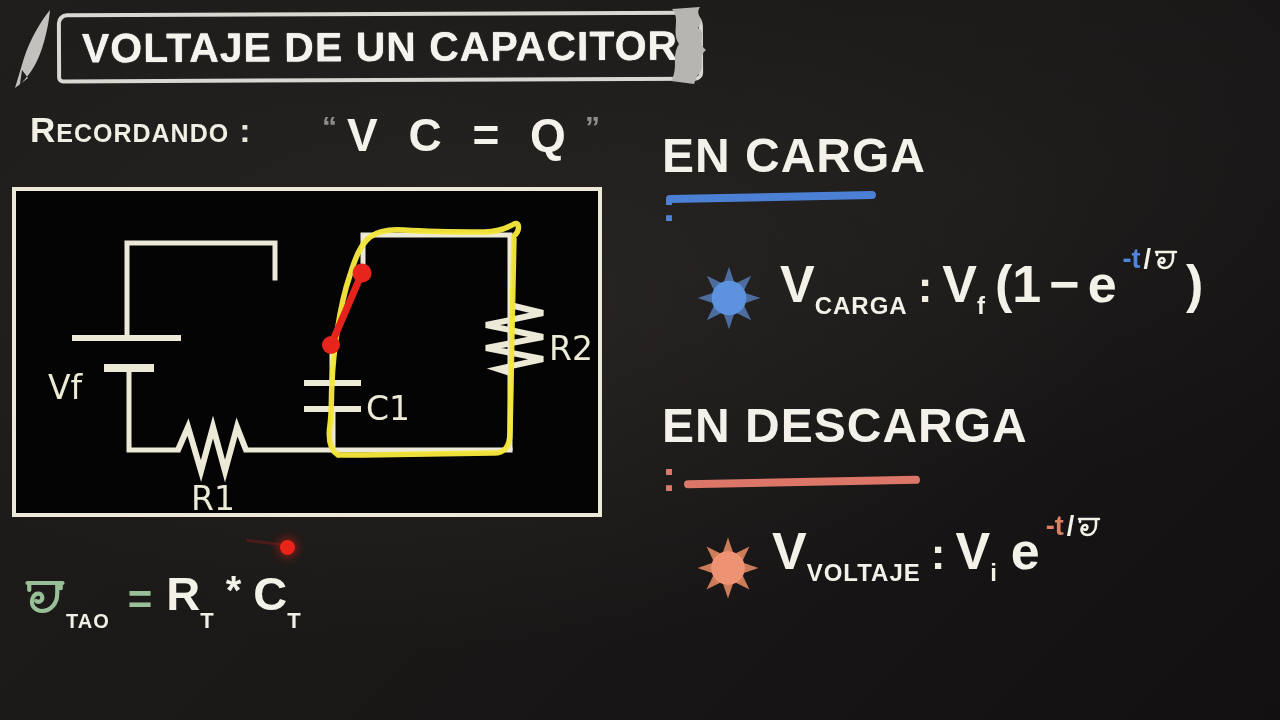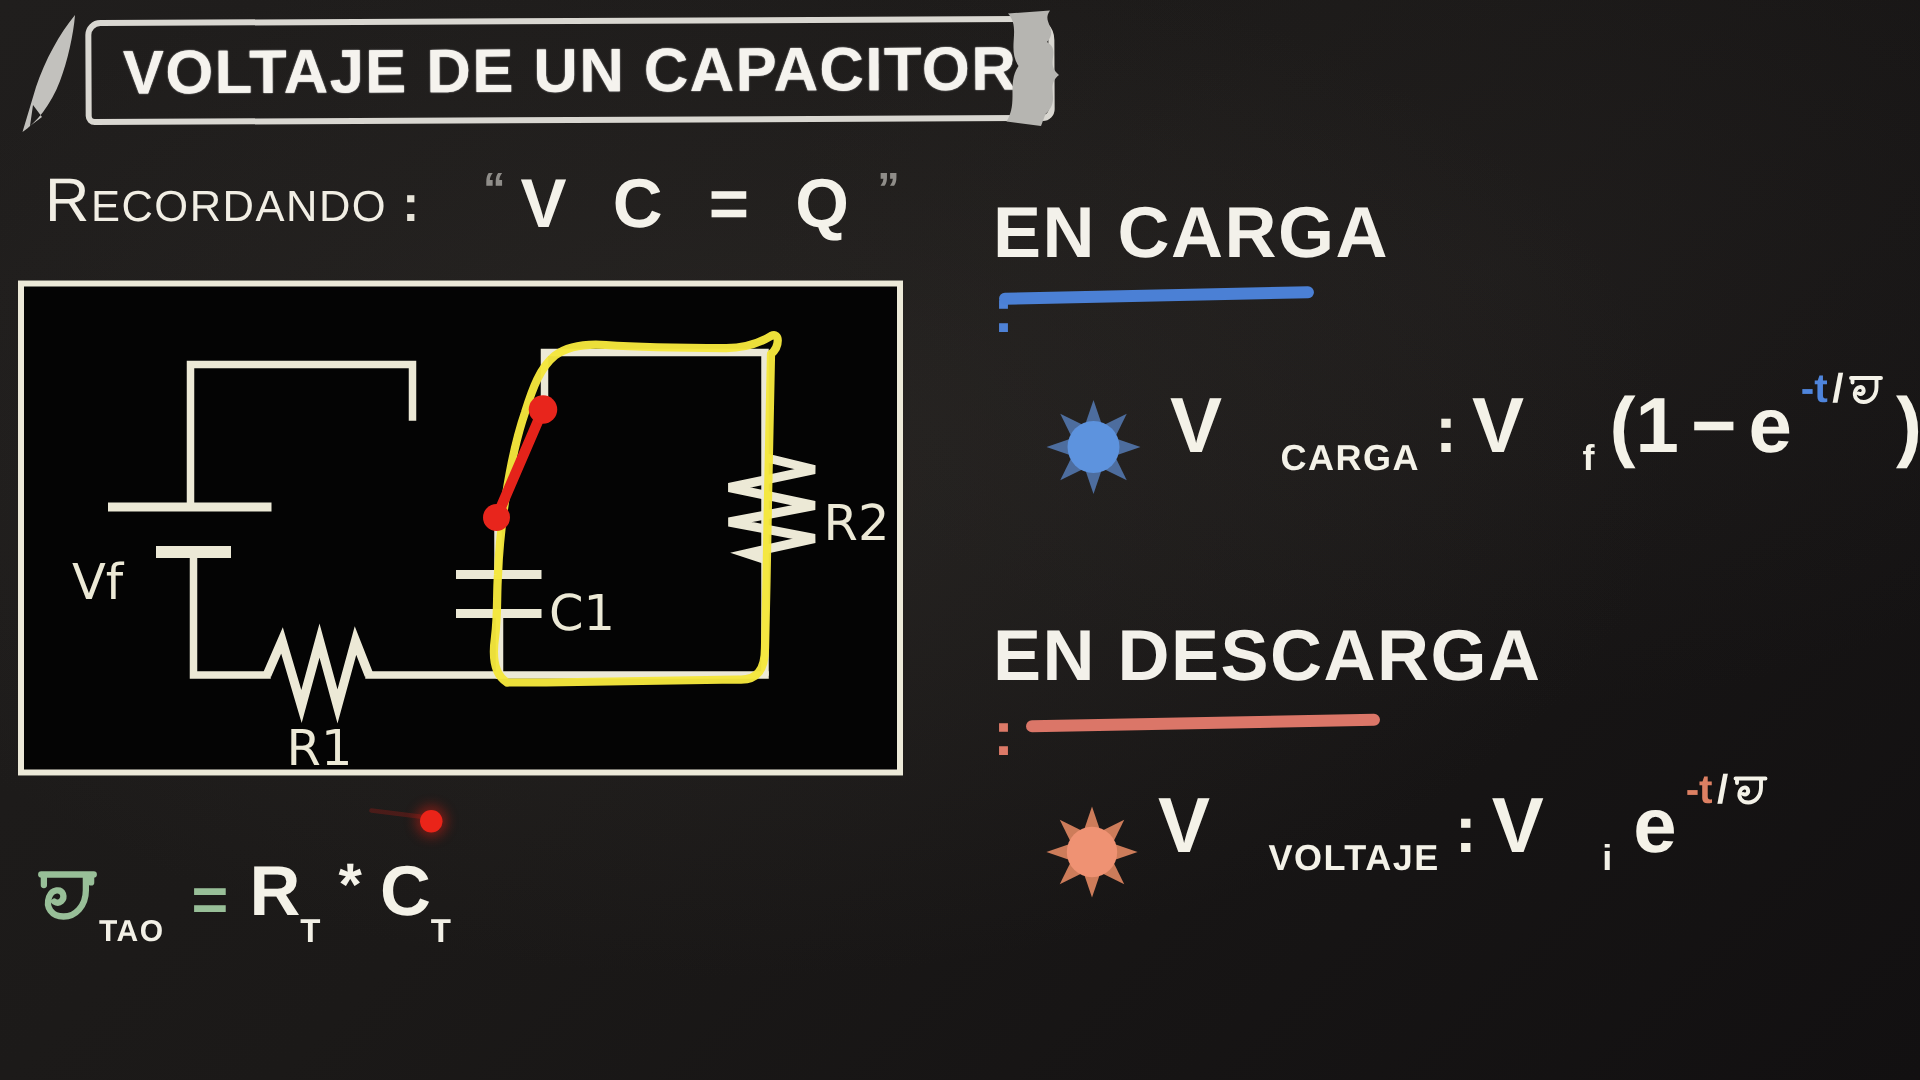--- a/index.html
+++ b/index.html
@@ -35,7 +35,7 @@
 
   
   .recall-row { left:30px; top:110px; display:flex; align-items:baseline; }
-  .recall-label { font-size:41px; font-weight:normal; font-variant:small-caps; letter-spacing:1px; color:#f1eee4; }
+  .recall-label { font-size:35px; font-weight:bold; font-variant:small-caps; letter-spacing:1px; color:#f1eee4; }
   .recall-colon { font-size:34px; font-weight:bold; margin-left:10px; color:#e8e5da; }
   .quote-group { left:322px; top:108px; display:flex; align-items:flex-start; }
   .quote-mark { font-size:30px; color:#8f8d89; font-weight:bold; margin-top:2px; }

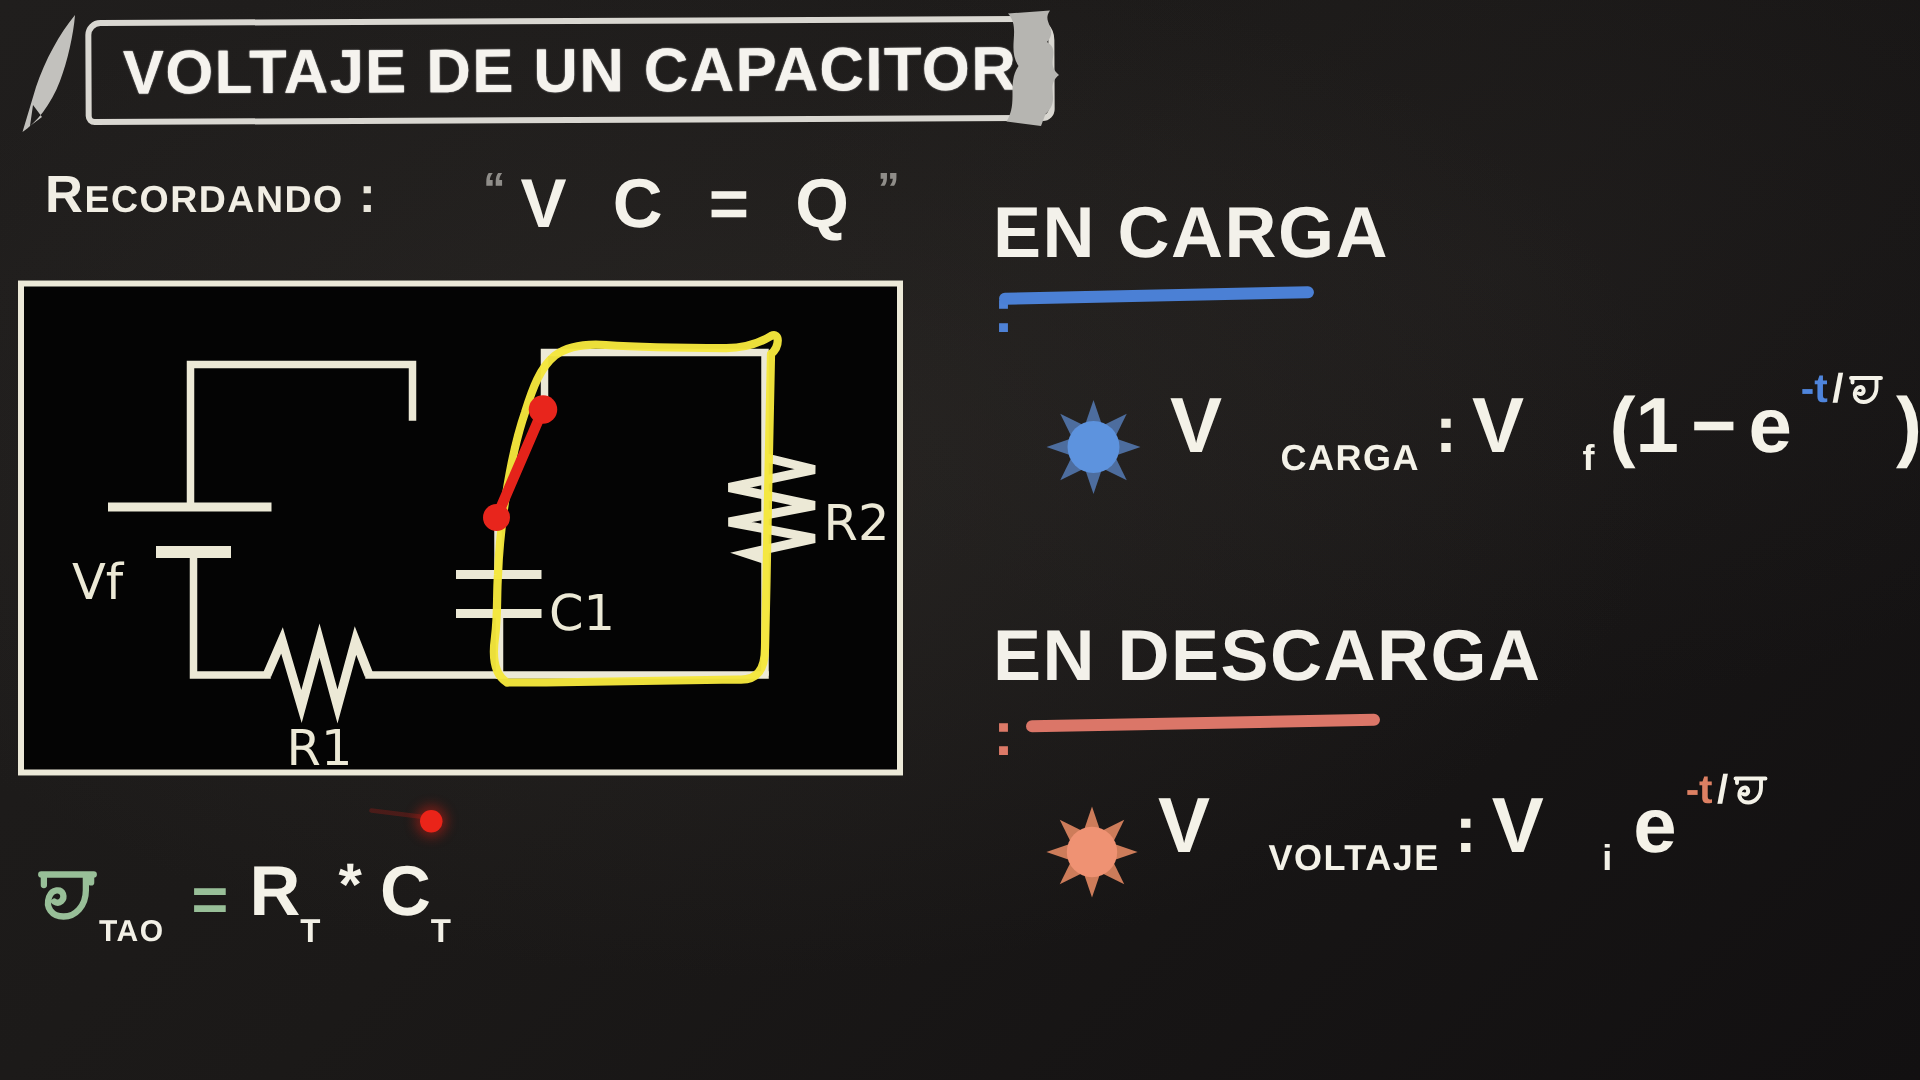--- a/index.html
+++ b/index.html
@@ -65,7 +65,7 @@
 
   .formula { display:flex; align-items:flex-start; white-space:nowrap; }
   .f-main { font-size:52px; font-weight:bold; color:#f4f2e8; line-height:1; }
-  .f-sub  { font-size:24px; font-weight:bold; color:#f4f2e8; transform:translateY(36px); display:inline-block; line-height:1; letter-spacing:1px;margin-left:39px; }
+  .f-sub  { font-size:24px; font-weight:bold; color:#f4f2e8; transform:translateY(36px); display:inline-block; line-height:1; letter-spacing:1px; }
   .f-sep  { font-size:44px; font-weight:bold; margin:4px 10px 0 10px; }
   .f-sup  { display:flex; align-items:center; transform:translateY(-12px); font-size:27px; font-weight:bold; line-height:1; margin-left:6px; }
   .exp-blue { color:#4f85dc; }

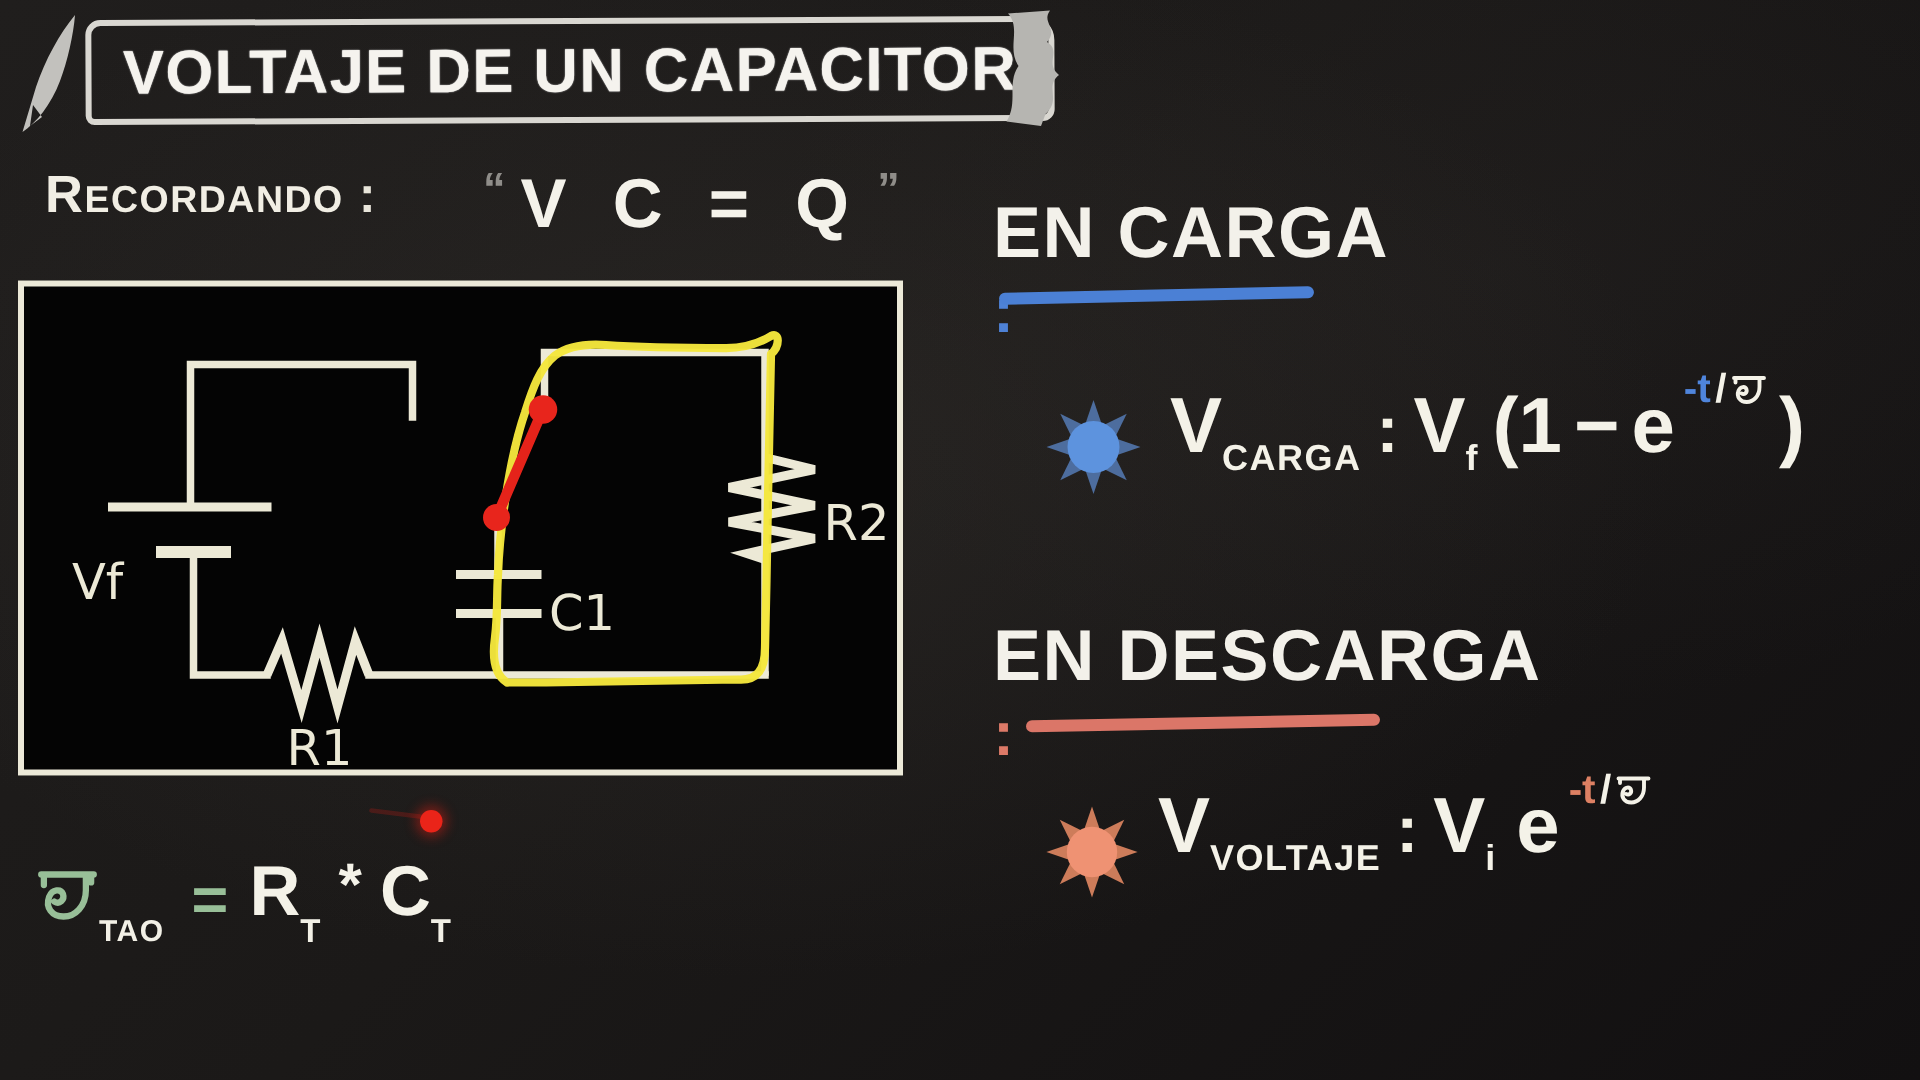--- a/index.html
+++ b/index.html
@@ -211,7 +211,7 @@
     <span class="f-main" style="margin-left:8px">)</span>
   </div>
 
-  <div class="abs sec-heading" style="left:648px; top:410px;justify-content:flex-end;">
+  <div class="abs sec-heading" style="left:648px; top:398px;justify-content:flex-end;">
     <span>EN DESCARGA</span>
     <span class="colon colon-salmon">:</span>
   </div>

